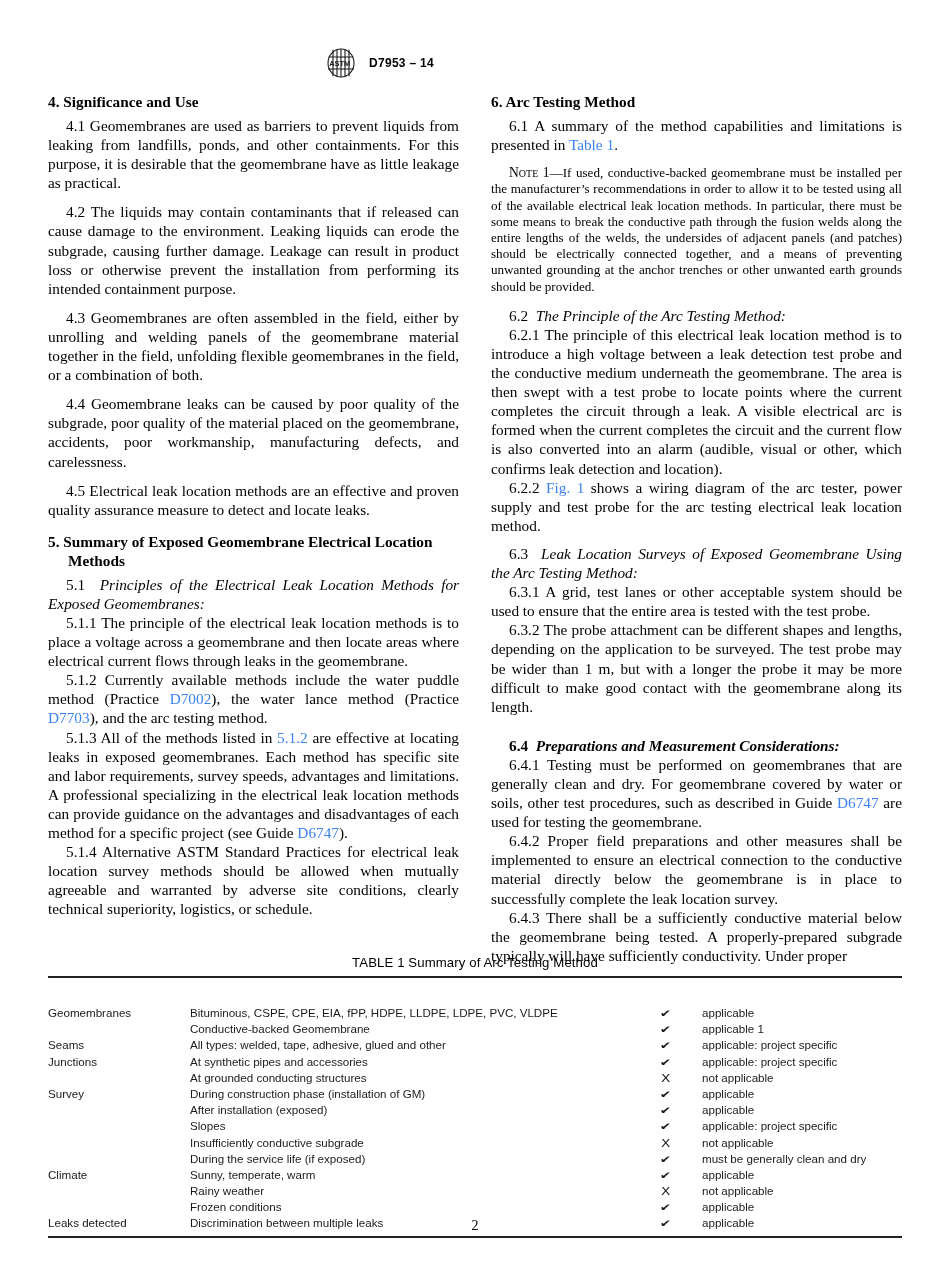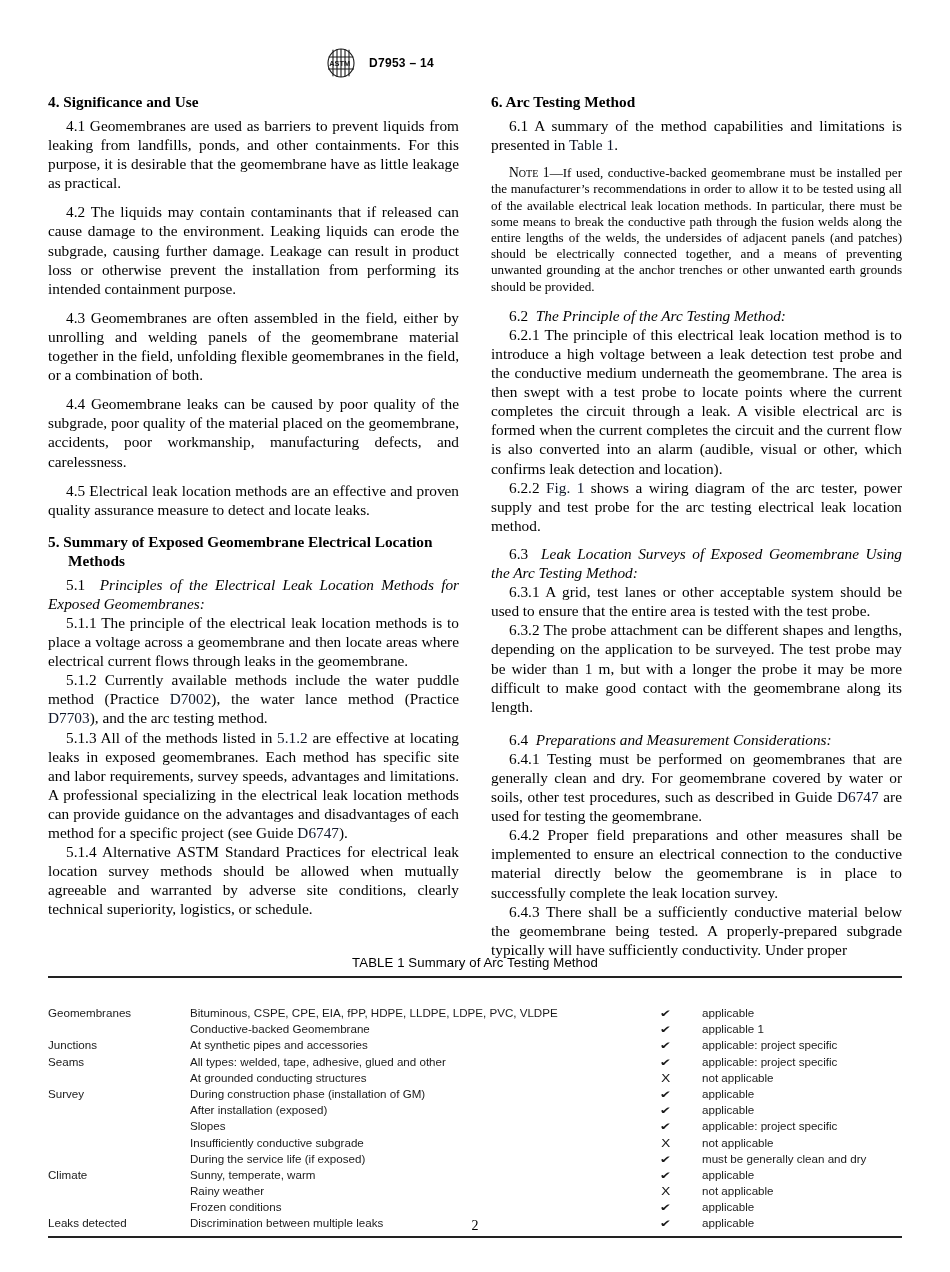--- a/index.html
+++ b/index.html
@@ -101,7 +101,7 @@
   }
   .ital { font-style: italic; }
   .ref {
-    color: #0f172a;
+    color: #3b82f6;
   }
 
   

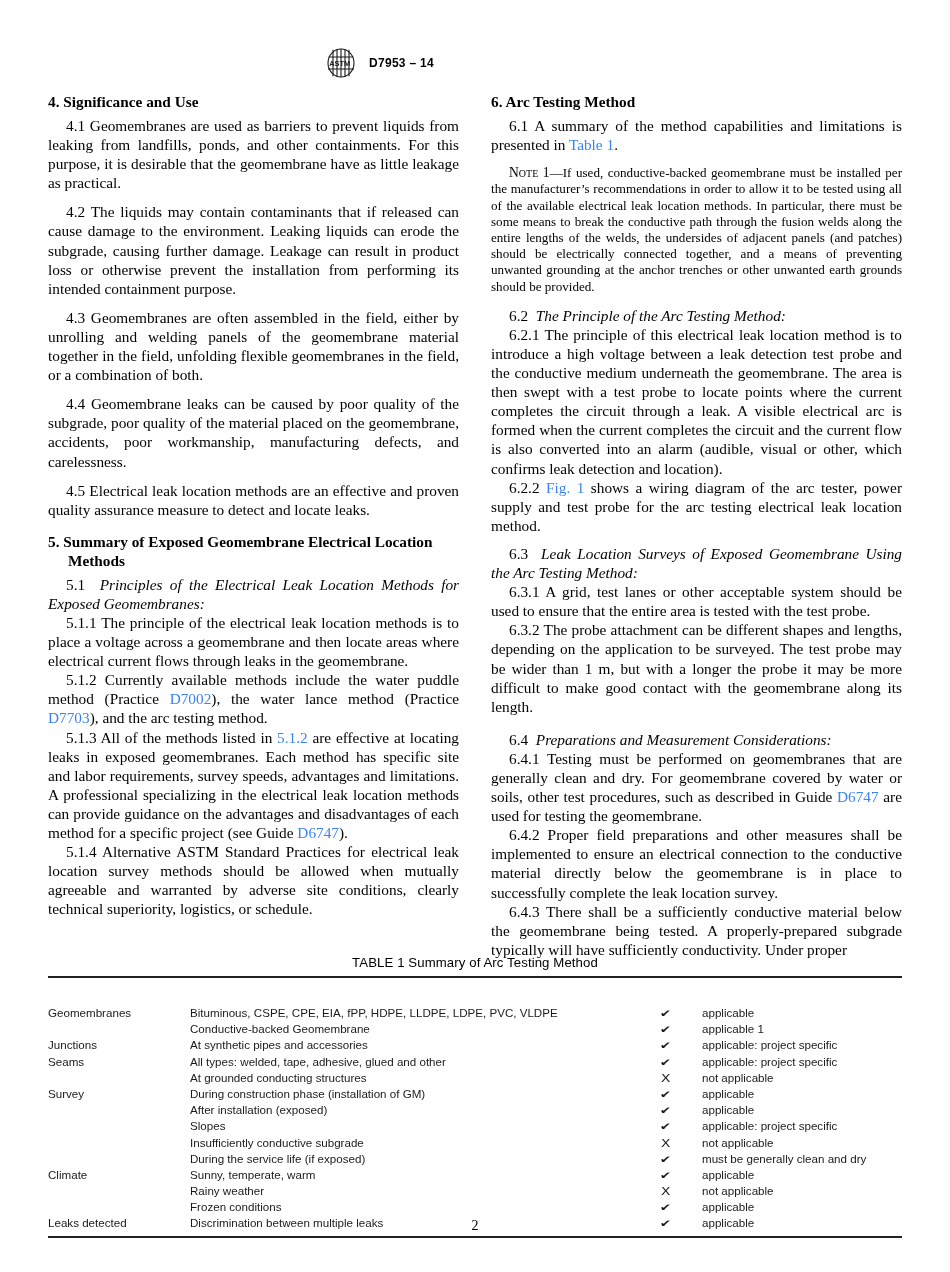--- a/index.html
+++ b/index.html
@@ -235,7 +235,7 @@
       <p class="para tight">6.3.1  A grid, test lanes or other acceptable system should be used to ensure that the entire area is tested with the test probe.</p>
       <p class="para tight">6.3.2  The probe attachment can be different shapes and lengths, depending on the application to be surveyed. The test probe may be wider than 1 m, but with a longer the probe it may be more difficult to make good contact with the geomembrane along its length.</p>
 
-      <p class="para" style="margin-top:14px;"><span>6.4</span>&nbsp; <span class="ital">Preparations and Measurement Considerations:</span></p>
+      <p class="para" style="margin-top:20px;font-weight:bold;"><span>6.4</span>&nbsp; <span class="ital">Preparations and Measurement Considerations:</span></p>
 
       <p class="para tight"><span>6.4.1  Testing must be performed on geomembranes that are generally clean and dry. For geomembrane covered by water or soils, other test procedures, such as described in Guide </span><span class="ref">D6747</span><span> are used for testing the geomembrane.</span></p>
 

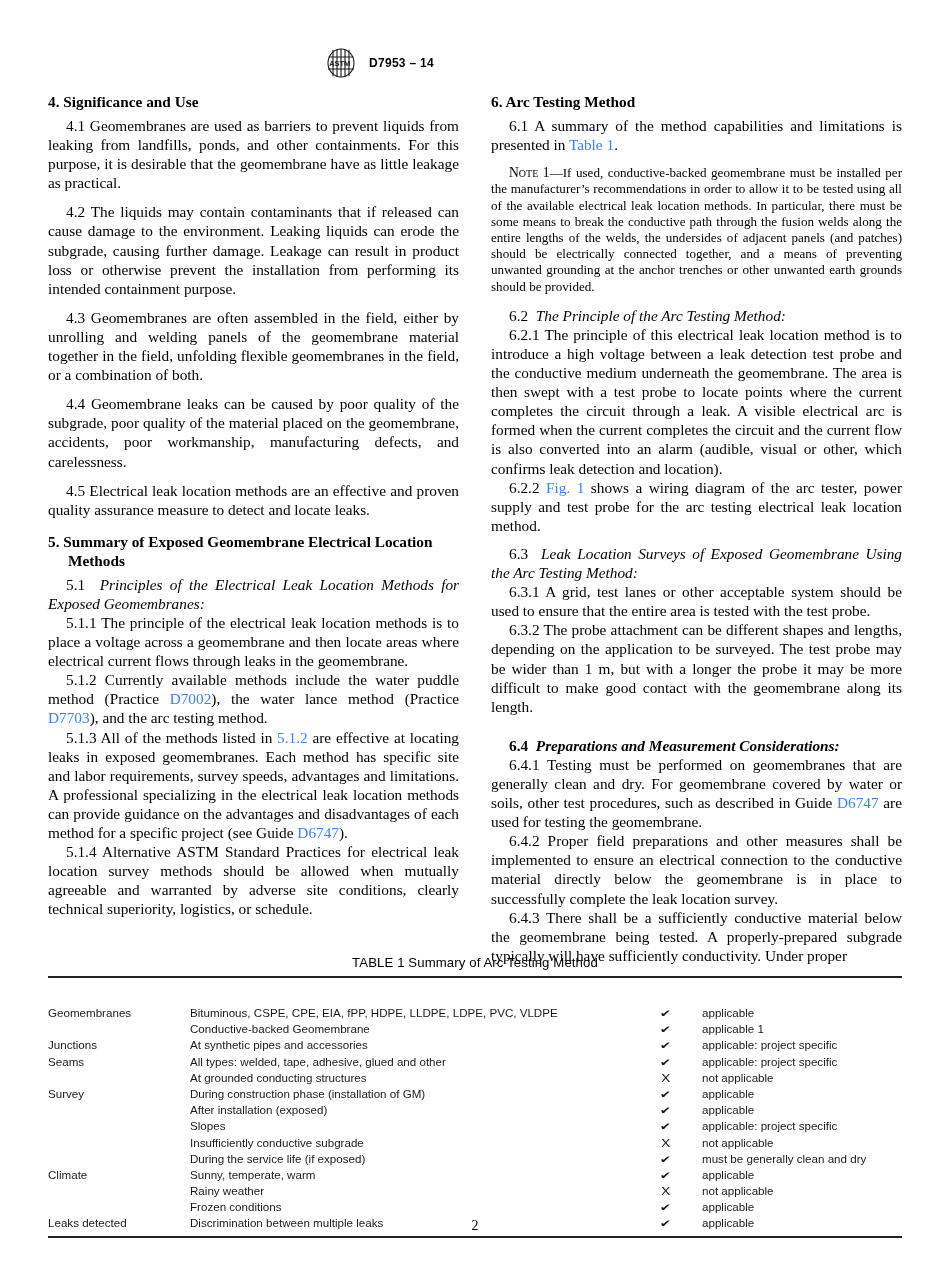--- a/index.html
+++ b/index.html
@@ -262,14 +262,14 @@
             <td class="c4">applicable 1</td>
           </tr>
           <tr>
+            <td class="c1">Seams</td>
+            <td class="c2">All types: welded, tape, adhesive, glued and other</td>
+            <td class="c3"><span class="chk">✔</span></td>
+            <td class="c4">applicable: project specific</td>
+          </tr>
+          <tr>
             <td class="c1">Junctions</td>
             <td class="c2">At synthetic pipes and accessories</td>
-            <td class="c3"><span class="chk">✔</span></td>
-            <td class="c4">applicable: project specific</td>
-          </tr>
-          <tr>
-            <td class="c1">Seams</td>
-            <td class="c2">All types: welded, tape, adhesive, glued and other</td>
             <td class="c3"><span class="chk">✔</span></td>
             <td class="c4">applicable: project specific</td>
           </tr>

